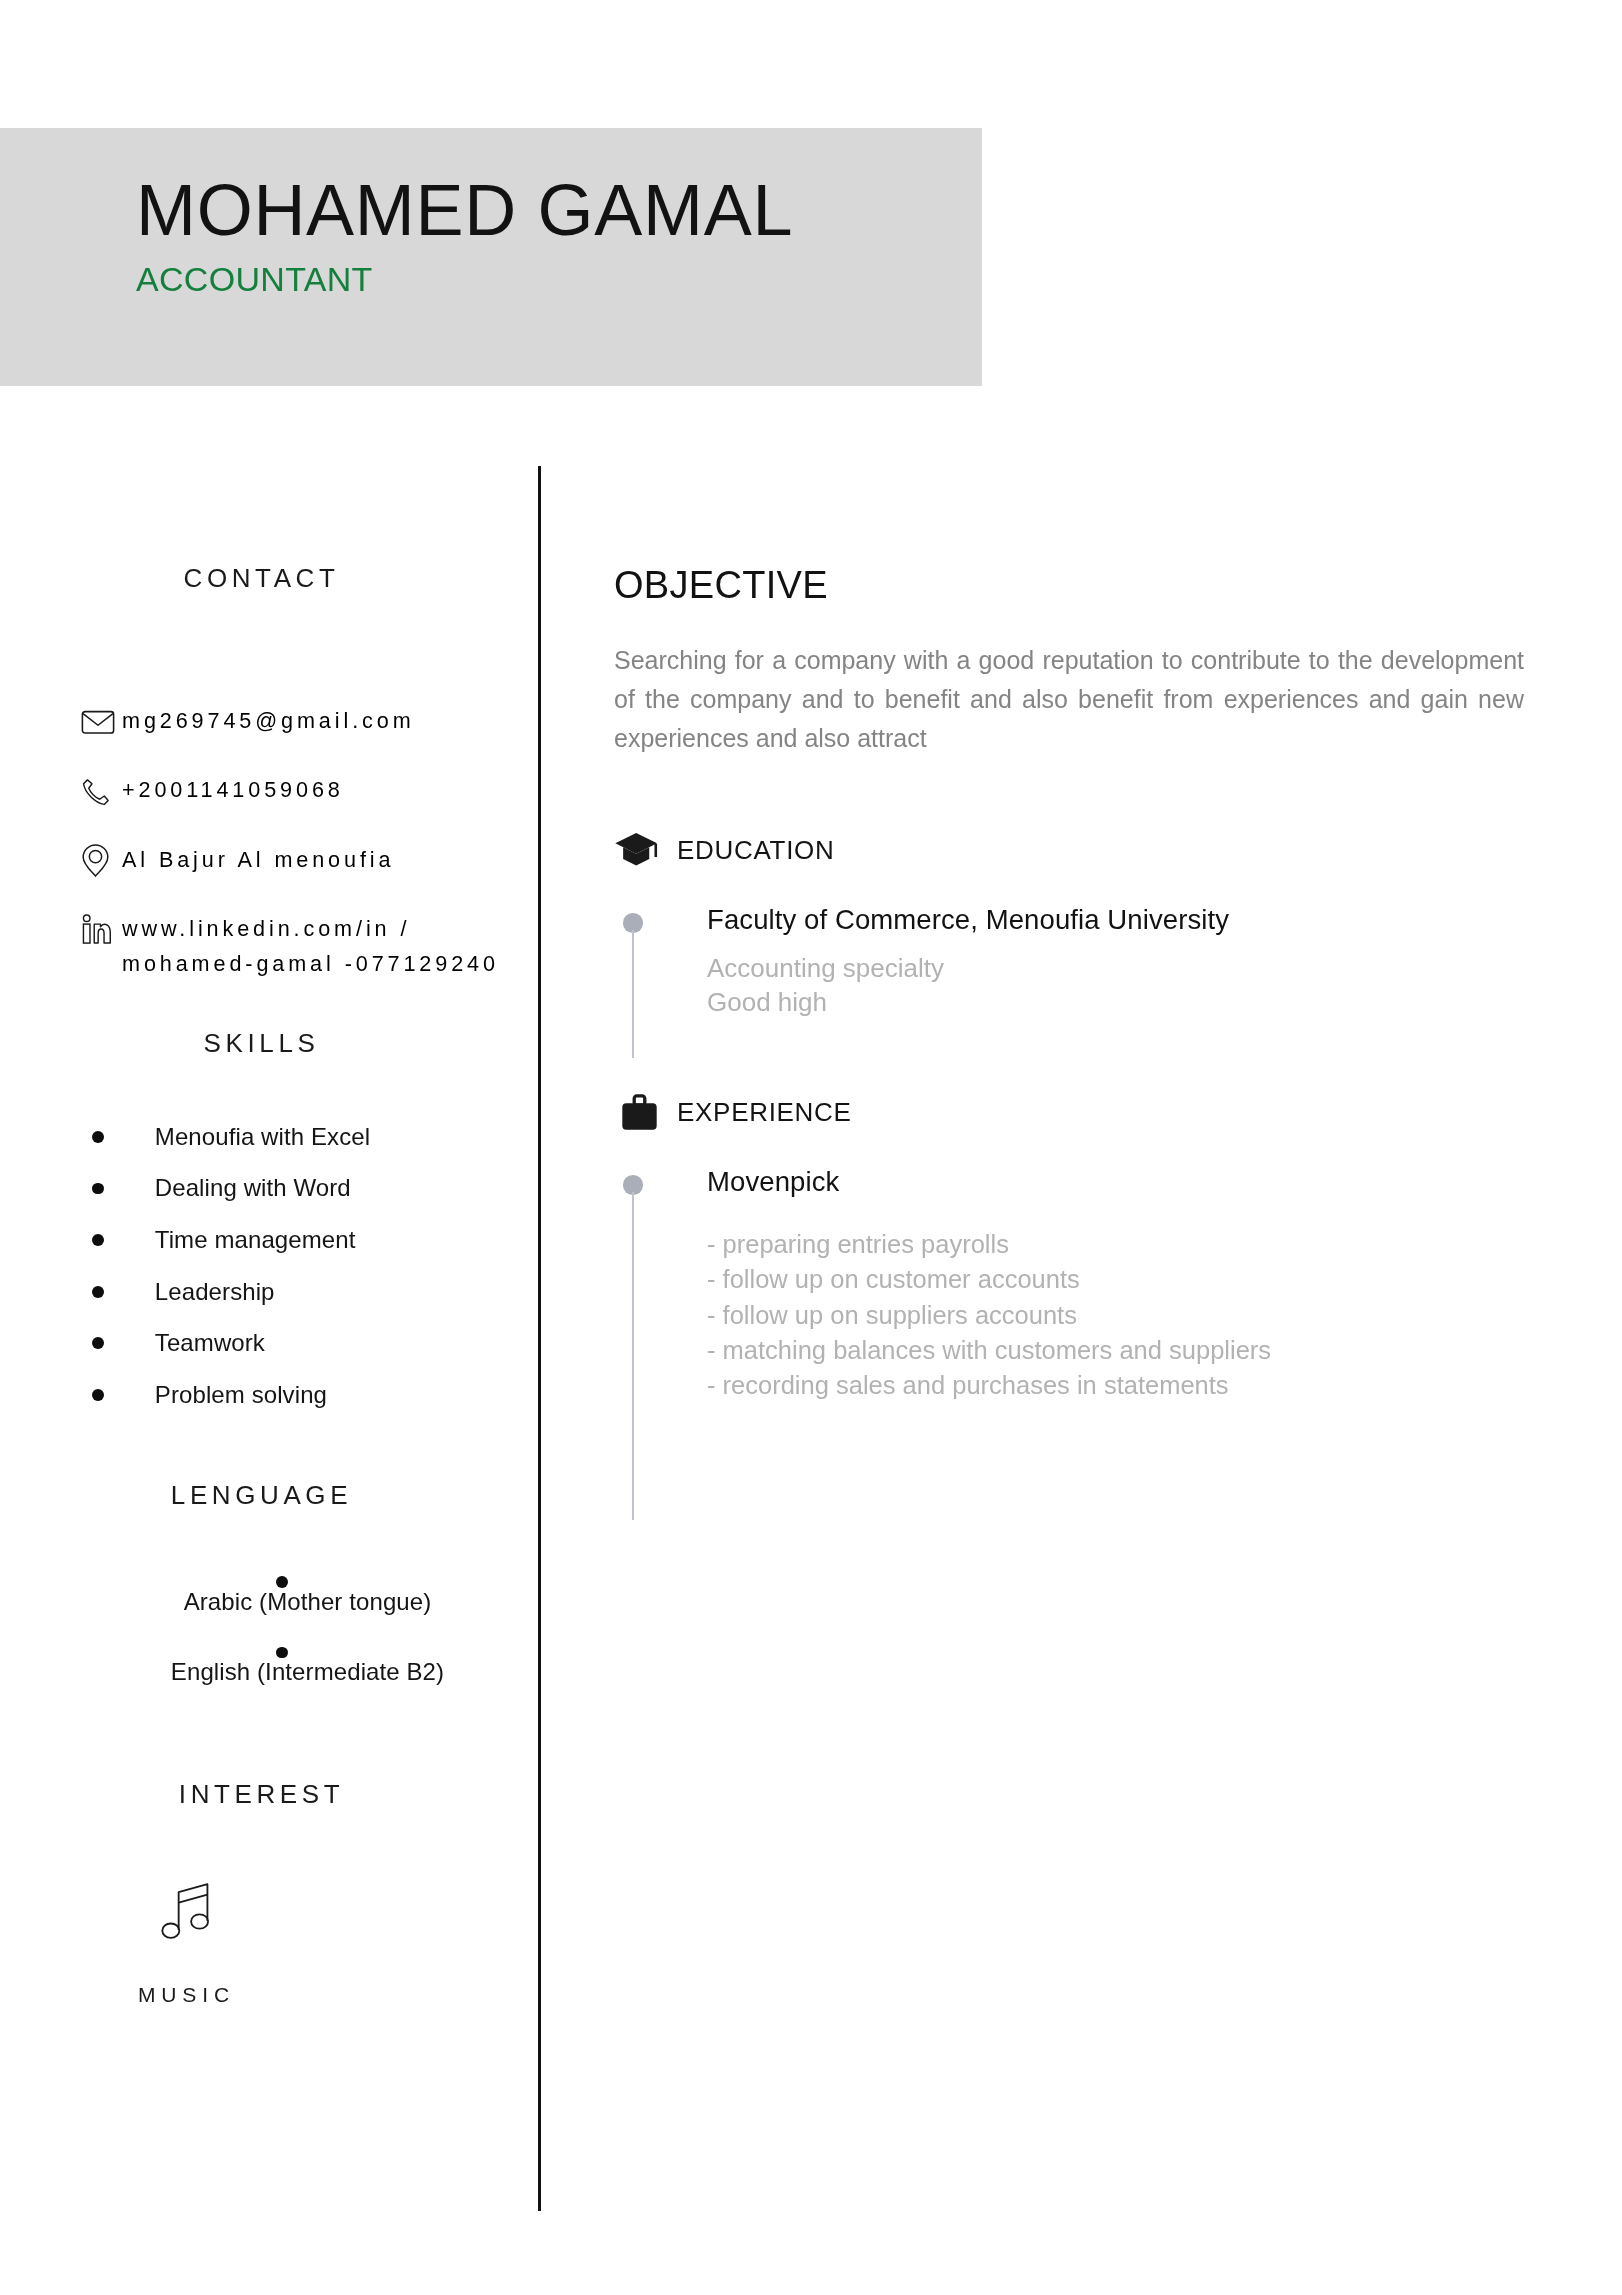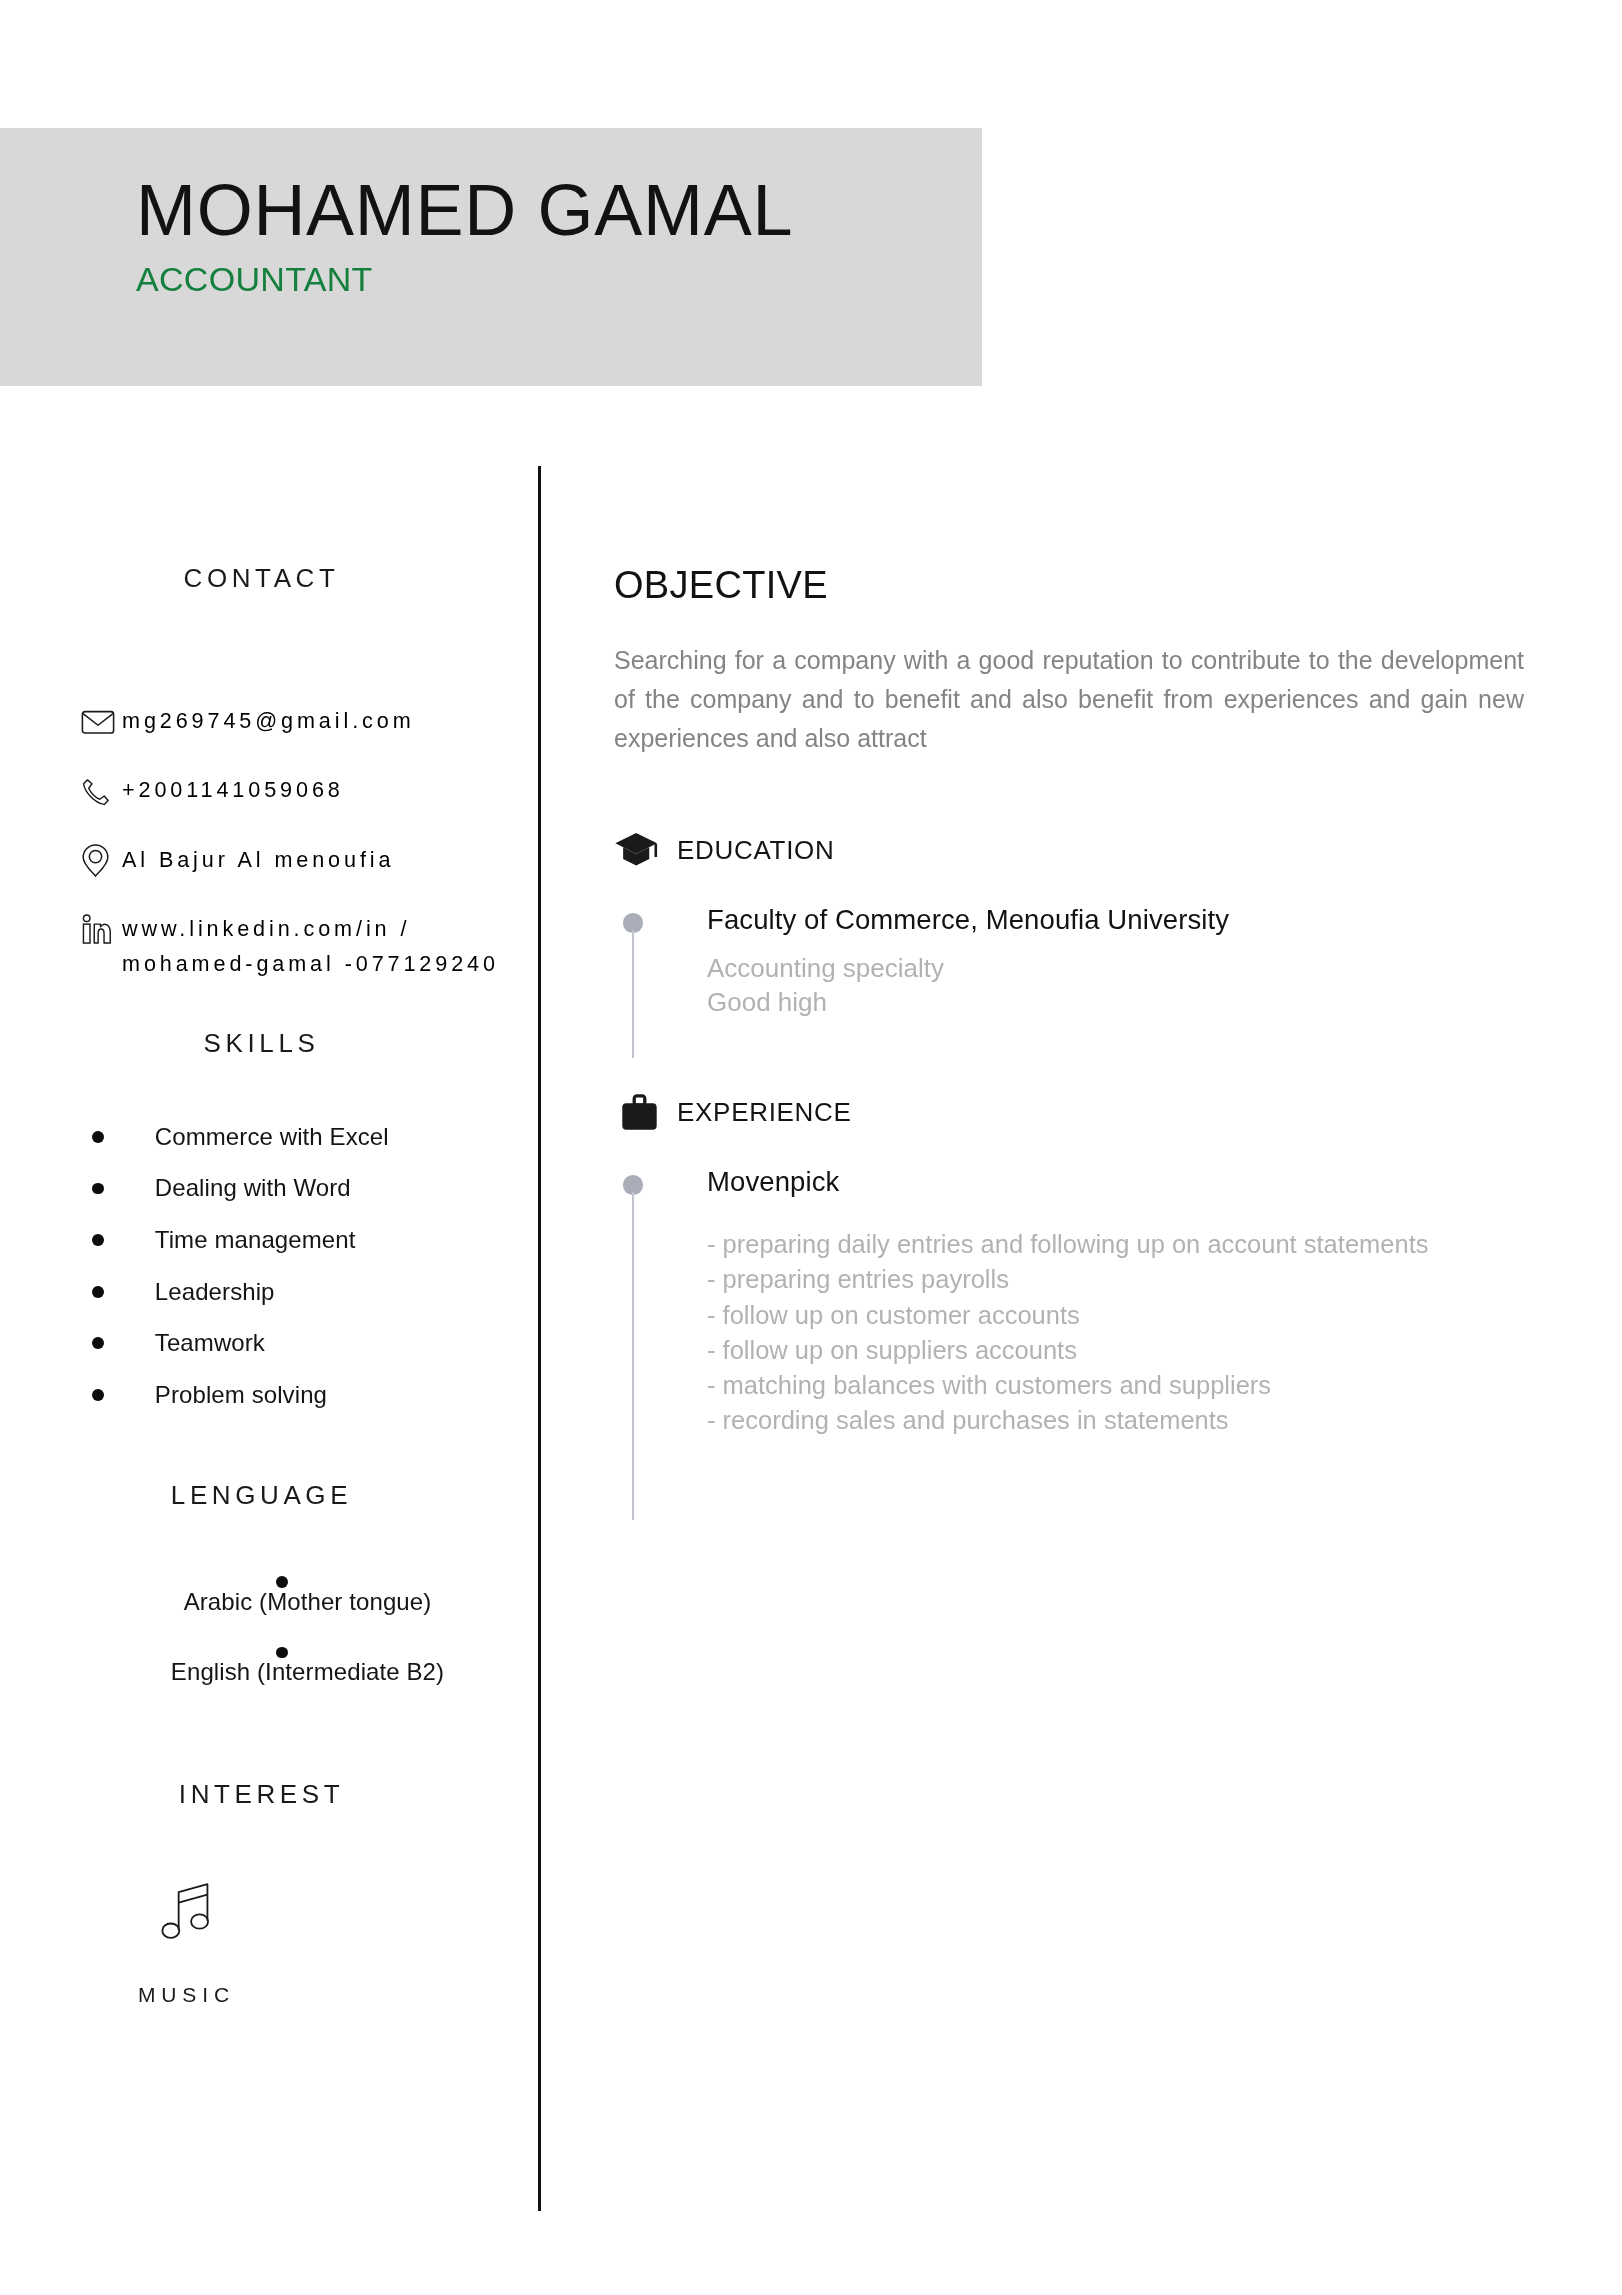--- a/index.html
+++ b/index.html
@@ -302,7 +302,7 @@
     <div class="bullet-list">
       <div class="bullet-row">
         <span class="bullet-dot"></span>
-        <span class="bullet-text">Commerce with Excel</span>
+        <span class="bullet-text">Menoufia with Excel</span>
       </div>
       <div class="bullet-row">
         <span class="bullet-dot"></span>

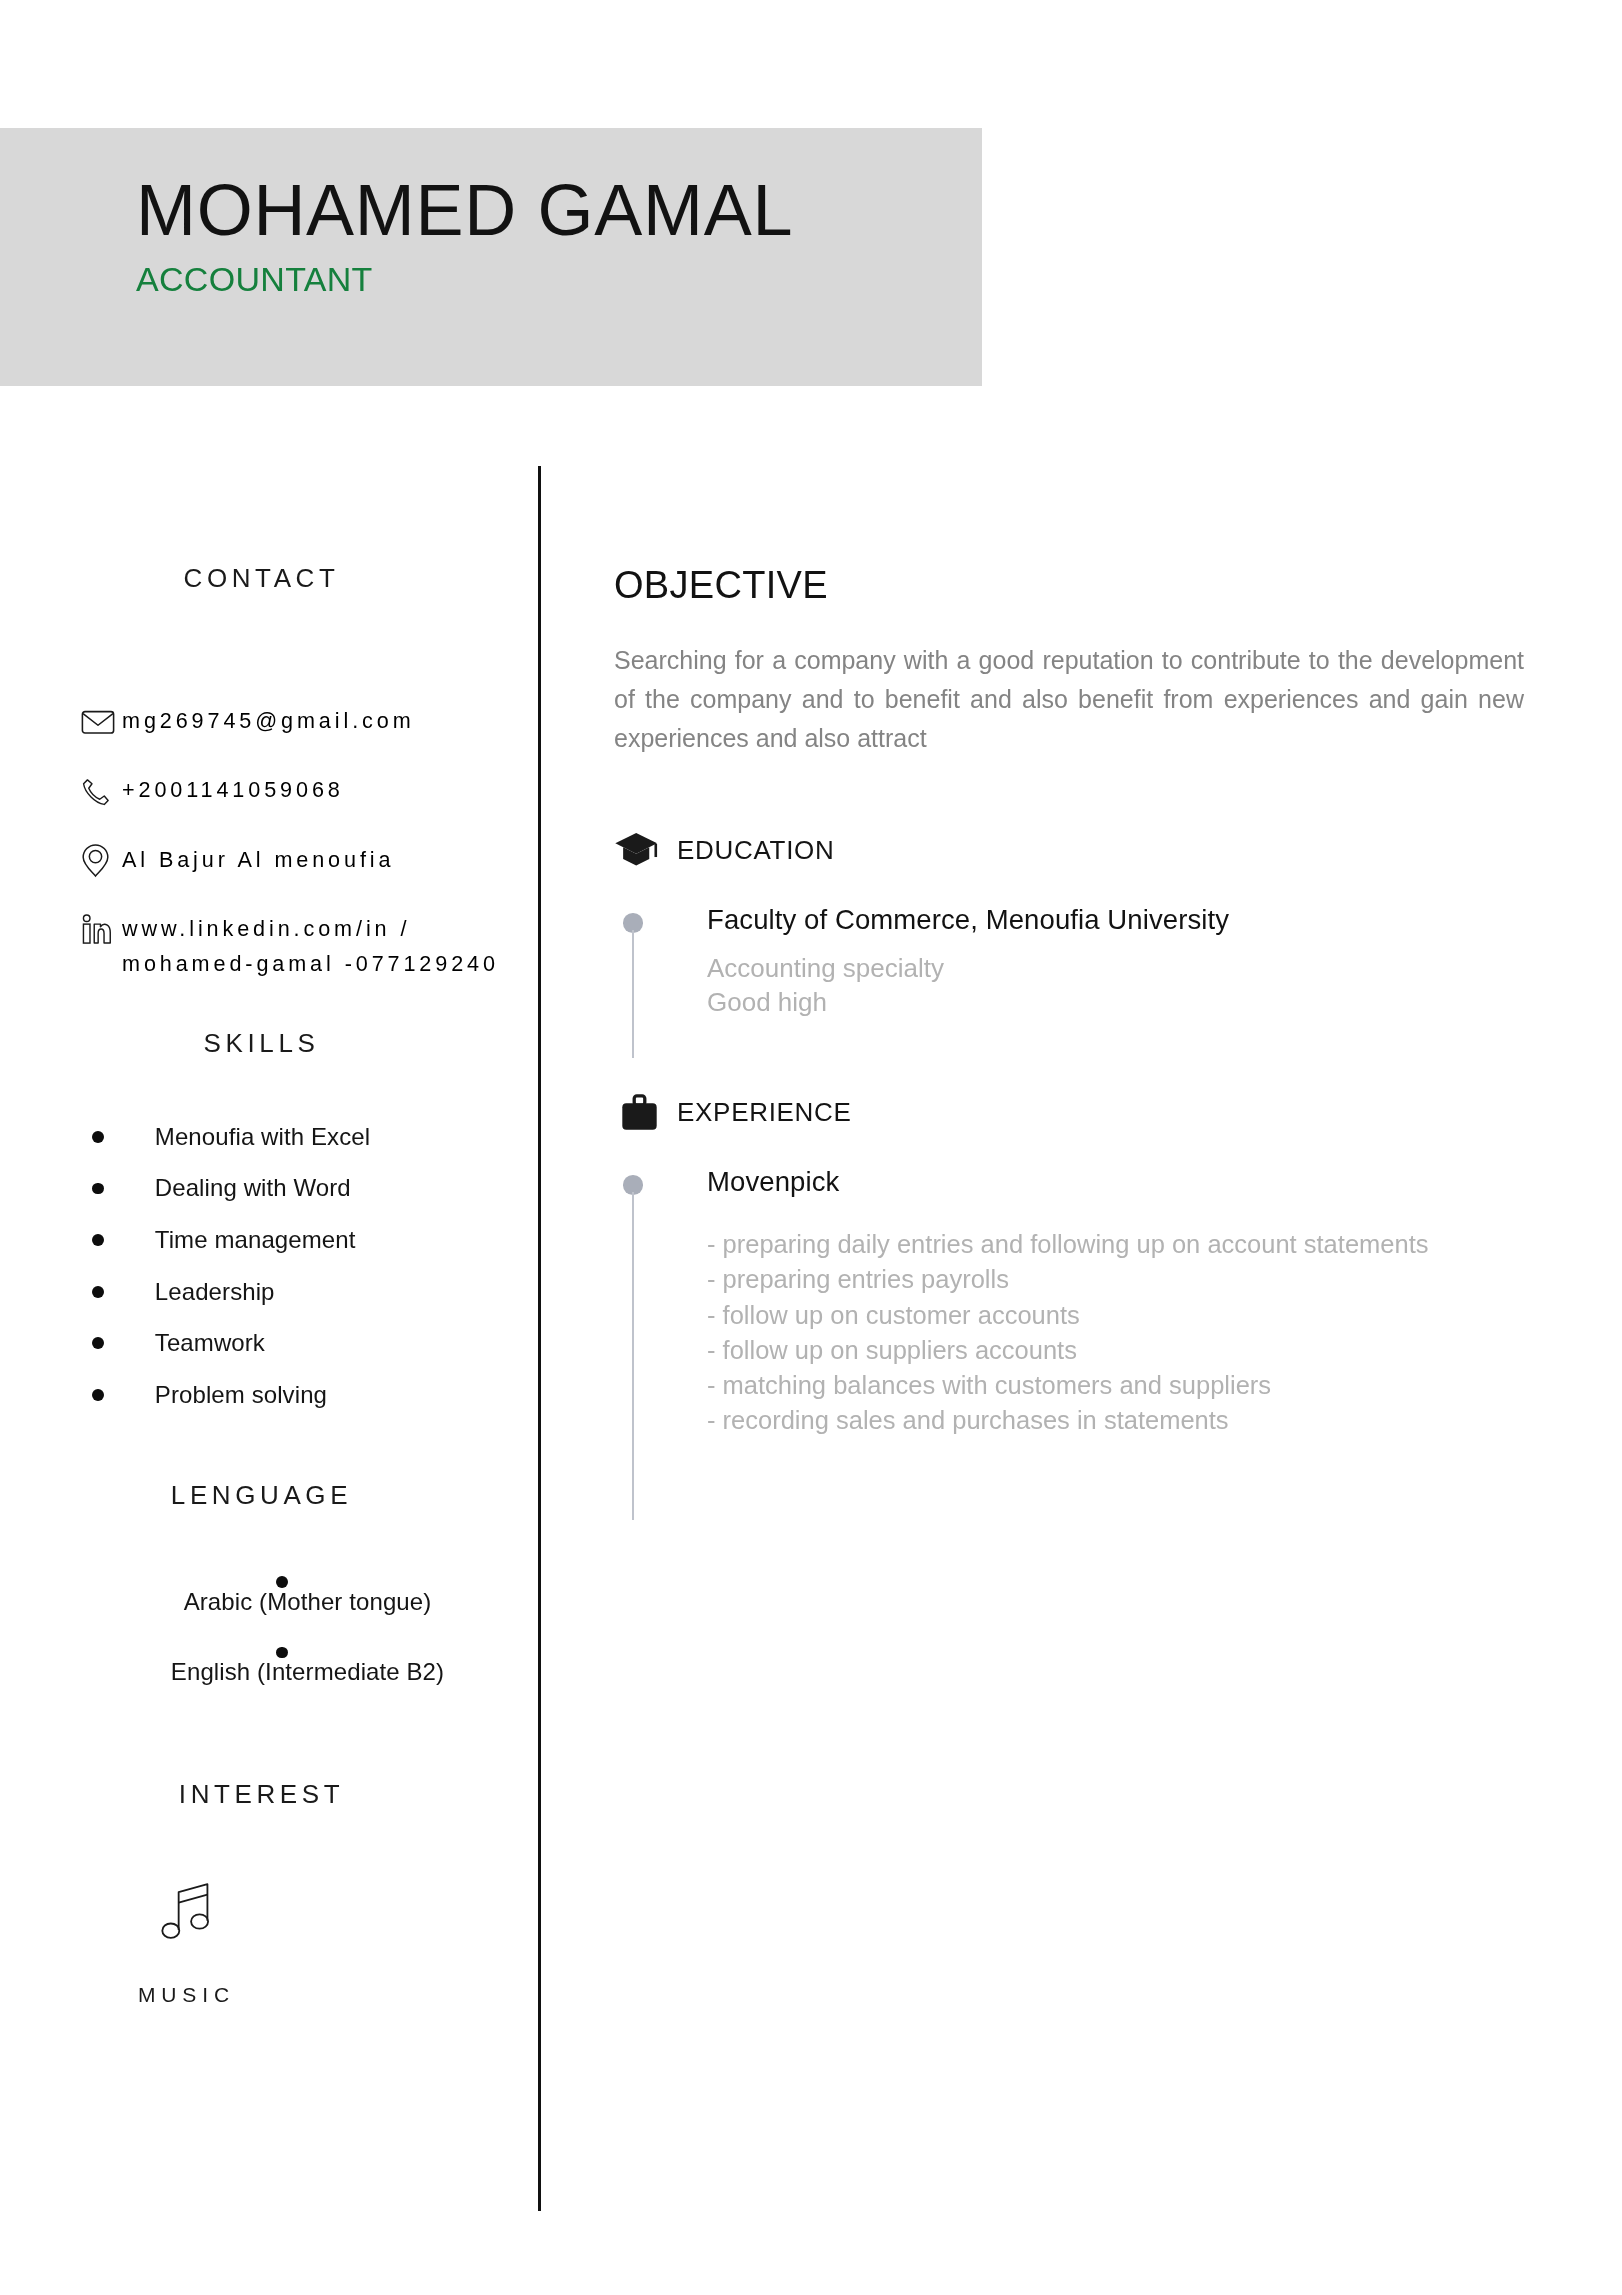--- a/index.html
+++ b/index.html
@@ -398,7 +398,6 @@
       <span class="tl-line exp"></span>
       <div class="entry-title">Movenpick</div>
       <div class="entry-bullets">
-        <div>- preparing daily entries and following up on account statements</div>
         <div>- preparing entries payrolls</div>
         <div>- follow up on customer accounts</div>
         <div>- follow up on suppliers accounts</div>

